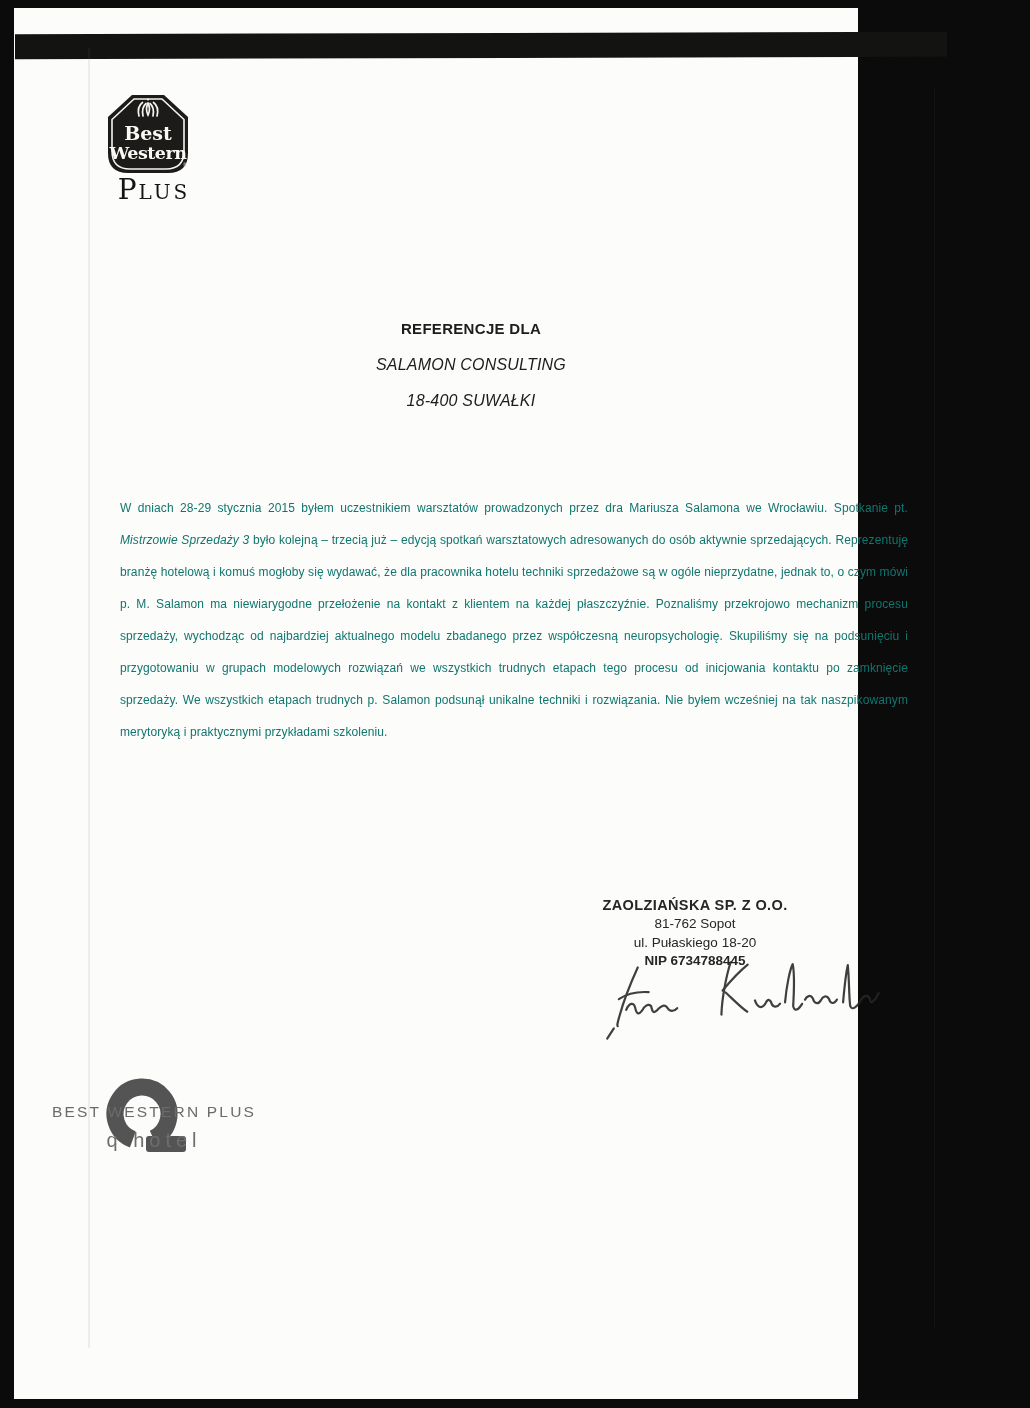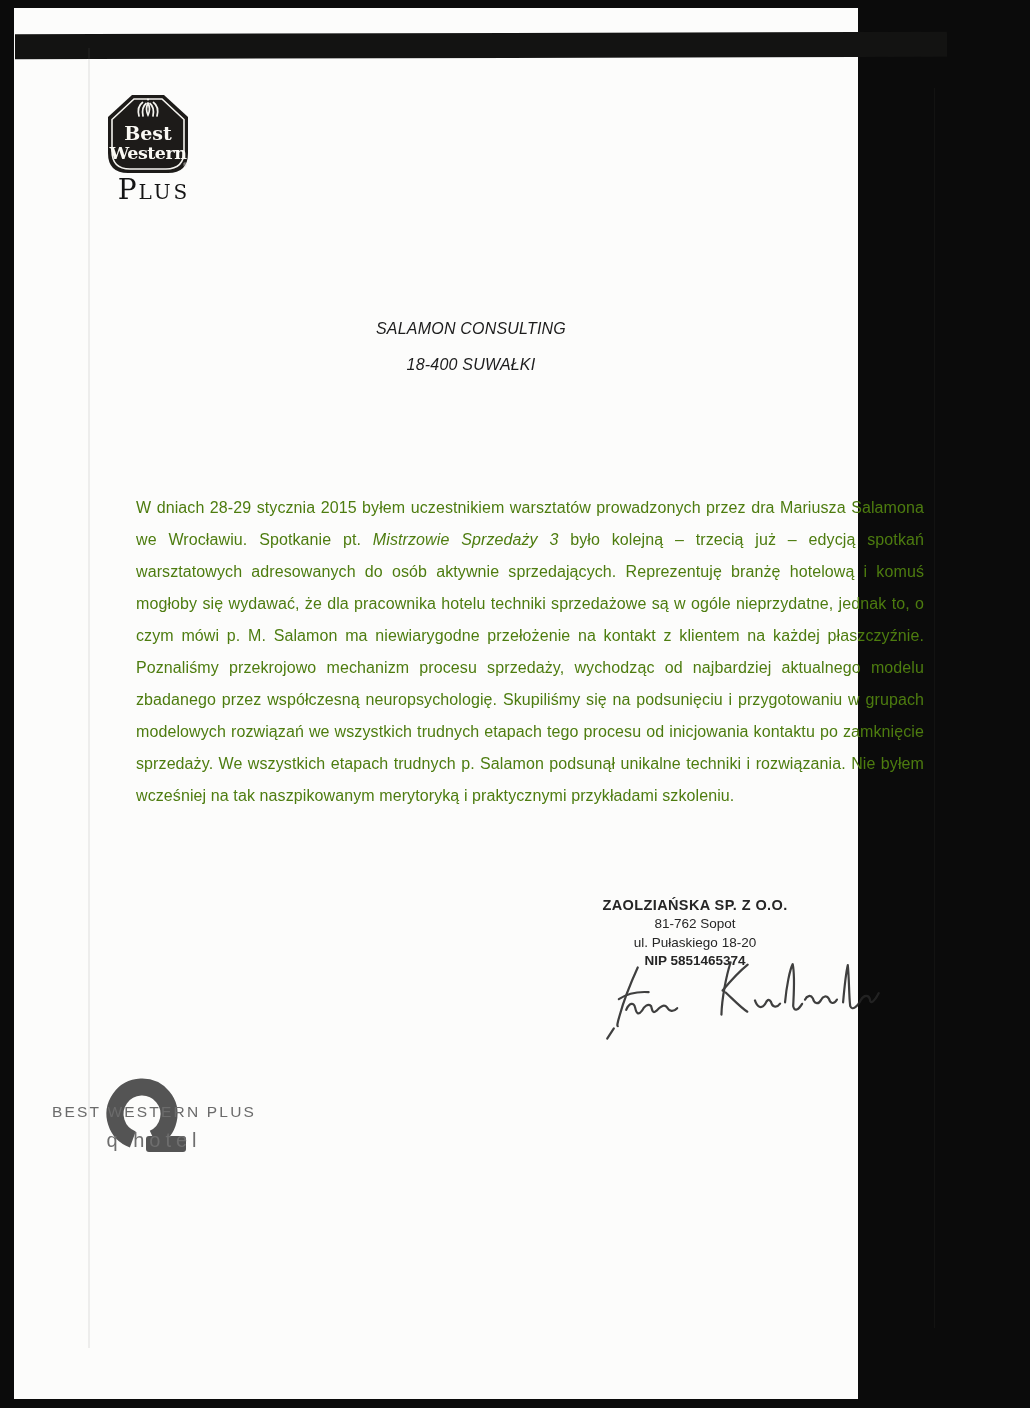--- a/index.html
+++ b/index.html
@@ -81,6 +81,7 @@
     <div class="abs plus-text">PLUS</div>
 
     <div class="abs recipient">
+      <div class="heading">REFERENCJE DLA</div>
       <div class="r-line">SALAMON CONSULTING</div>
       <div class="r-line">18-400 SUWAŁKI</div>
     </div>

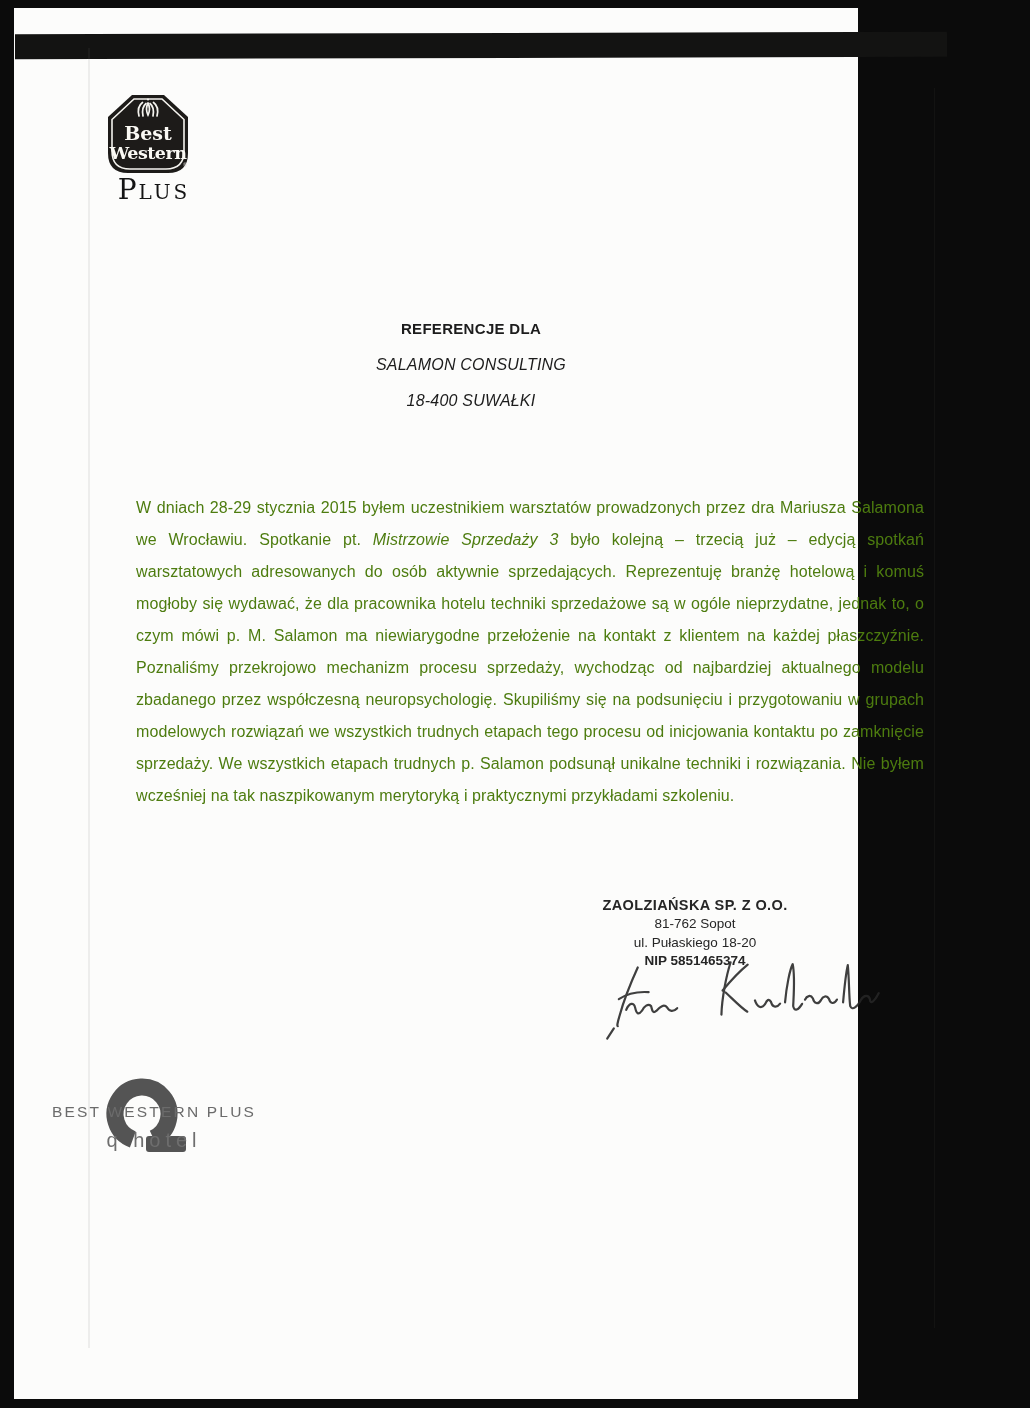--- a/index.html
+++ b/index.html
@@ -27,8 +27,8 @@
   .recipient .r-line{font-style:italic;font-size:16px;letter-spacing:.2px;}
 
   
-  .body-par{left:122px;top:484px;width:788px;font-size:16px;line-height:32px;
-            text-align:justify;color:#4d7c0f;letter-spacing:.1px;}
+  .body-par{left:106px;top:484px;width:788px;font-size:12px;line-height:32px;
+            text-align:justify;color:#0f766e;letter-spacing:.1px;}
   .body-par .it{font-style:italic;}
 
   

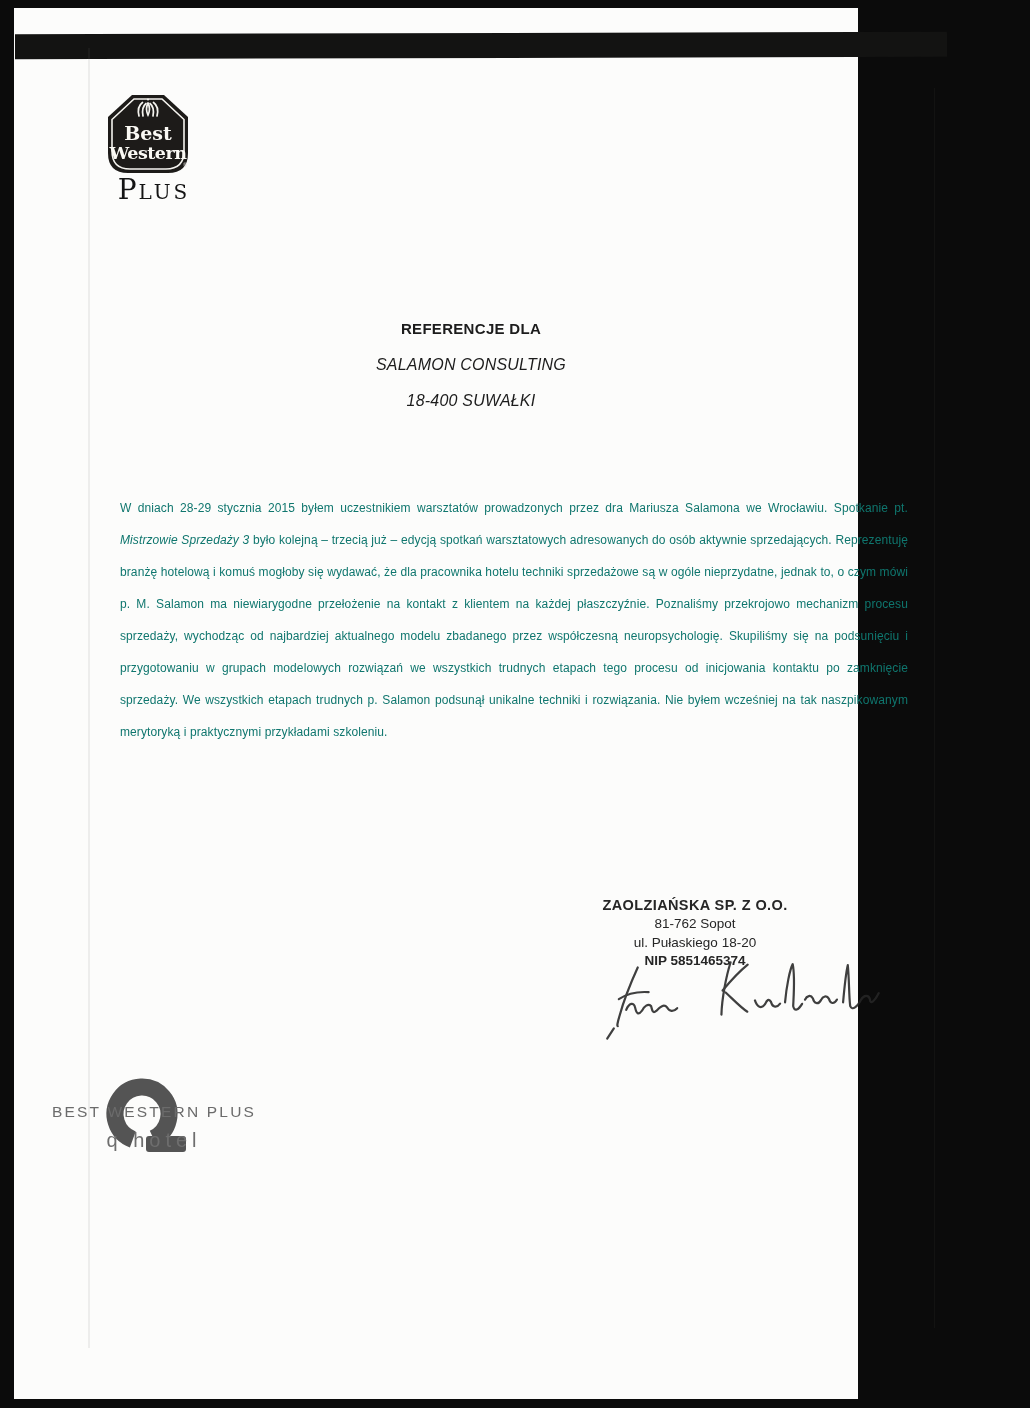--- a/index.html
+++ b/index.html
@@ -94,7 +94,7 @@
       <div class="company">ZAOLZIAŃSKA SP. Z O.O.</div>
       <div class="s-line">81-762 Sopot</div>
       <div class="s-line">ul. Pułaskiego 18-20</div>
-      <div class="s-line nip">NIP 5851465374</div>
+      <div class="s-line nip">NIP 6734788445</div>
     </div>
 
     <svg class="abs signature-svg" viewBox="0 0 310 92" aria-label="Anna Kucharska">

